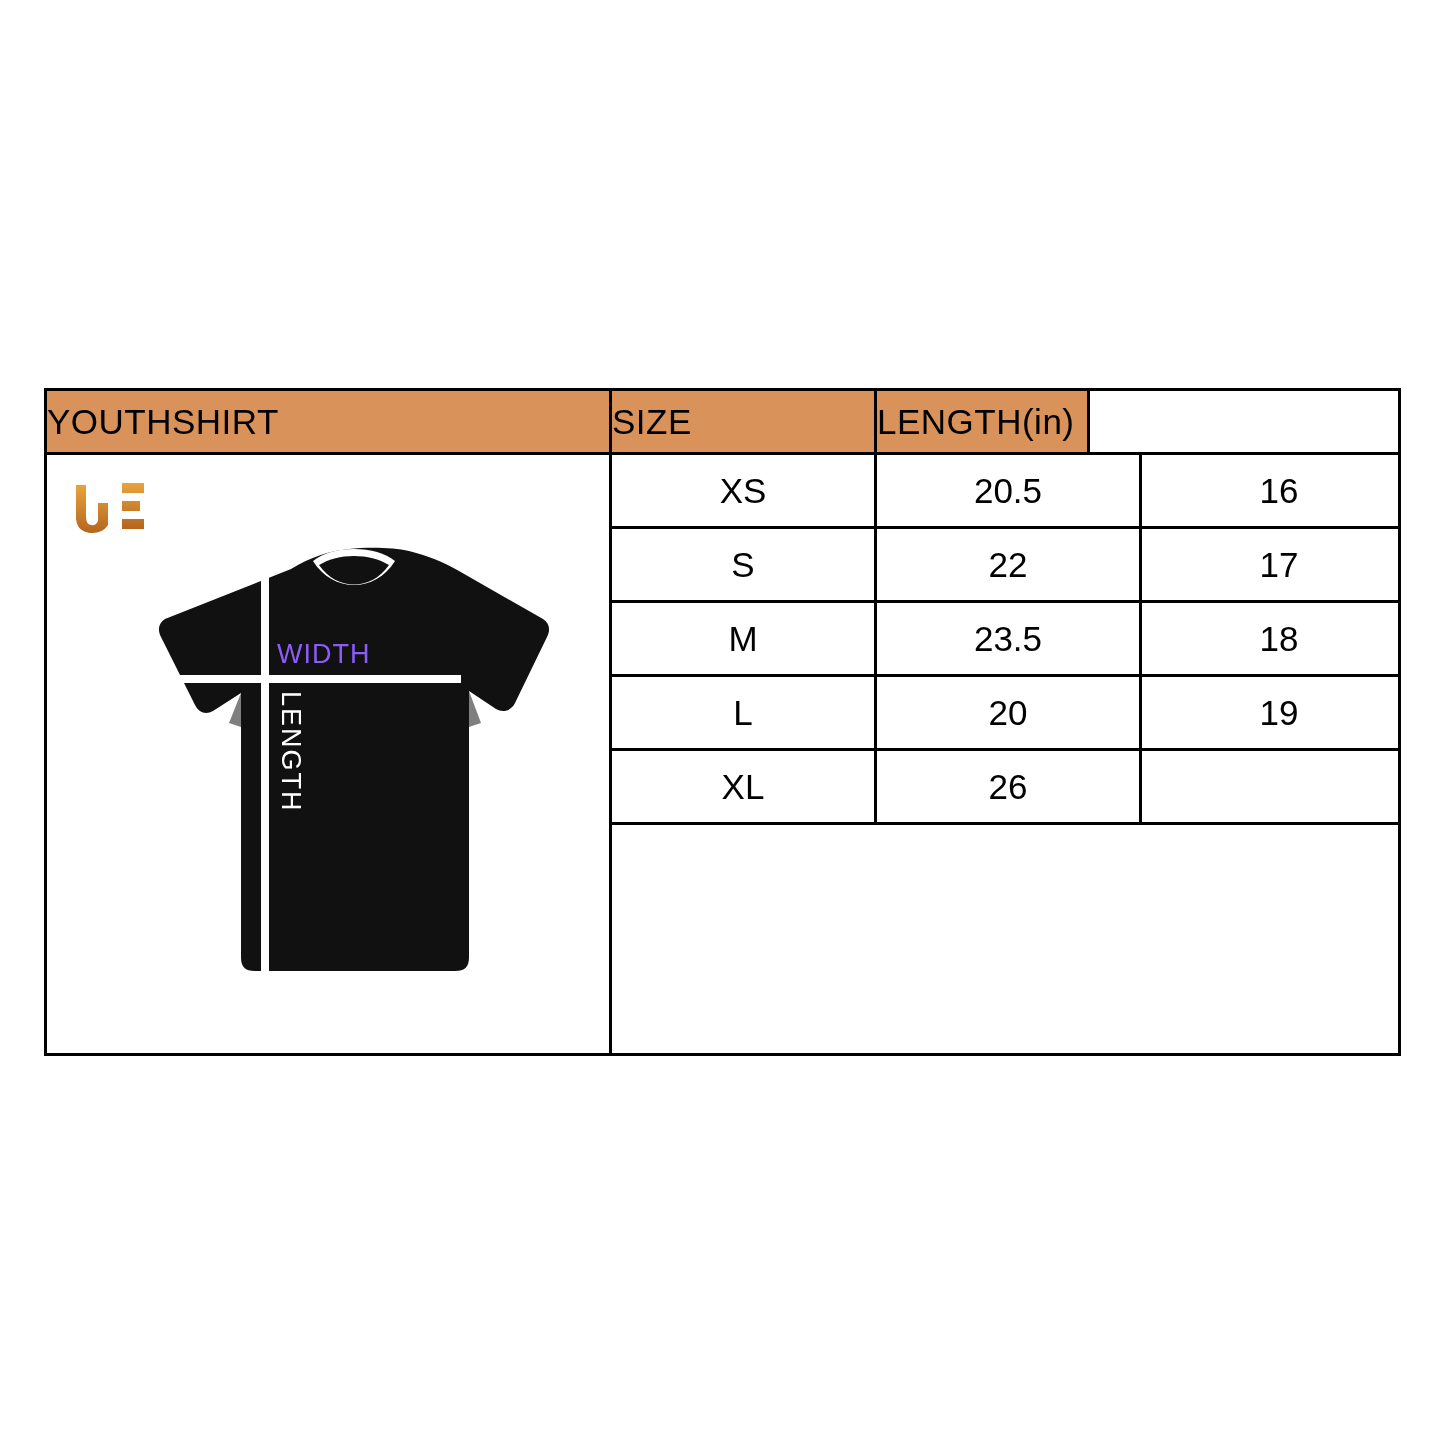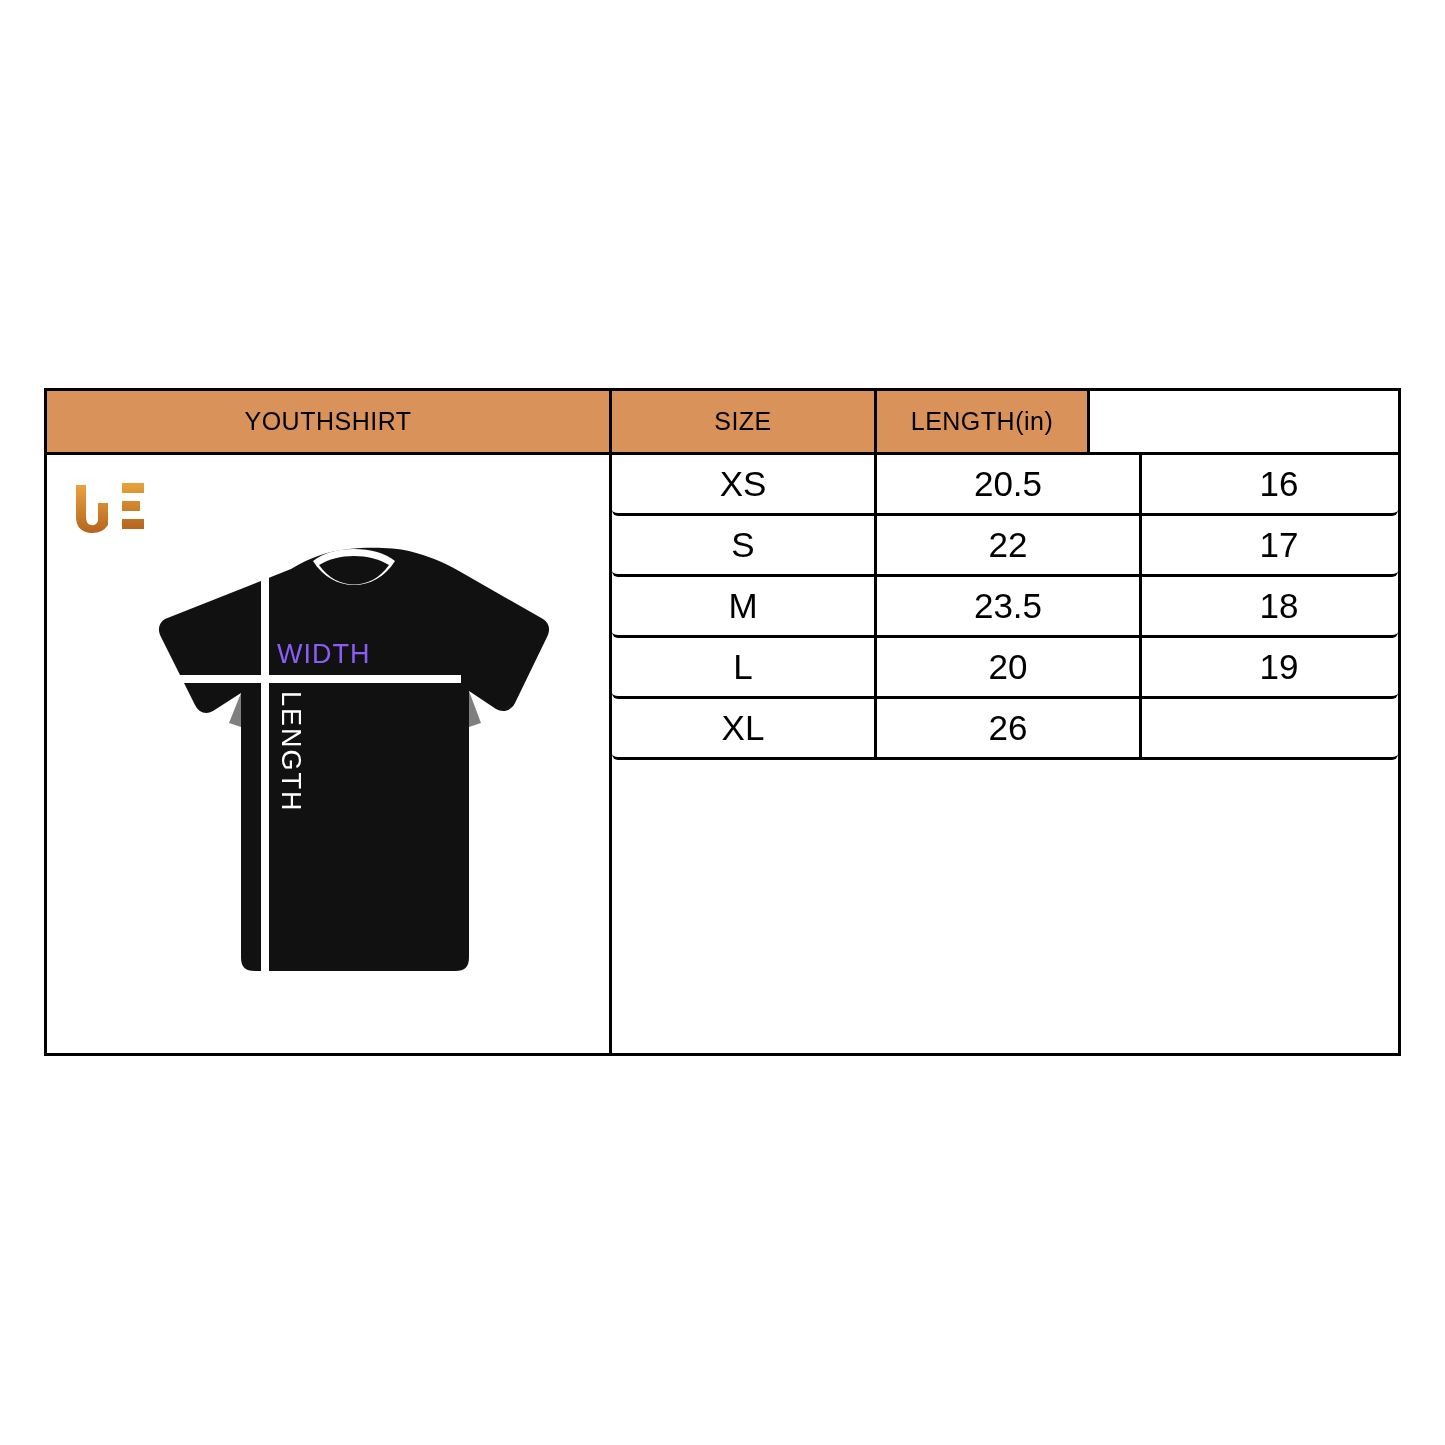--- a/index.html
+++ b/index.html
@@ -36,10 +36,10 @@
     background: #d99259;
     display: flex;
     align-items: center;
-    justify-content: center;
+    justify-content: flex-start;
     box-sizing: border-box;
     color: #000000;
-    font-size: 25px;
+    font-size: 35px;
     letter-spacing: .5px;
   }
   .hcell.brand { width: 565px; border-right: 3px solid #000000; }

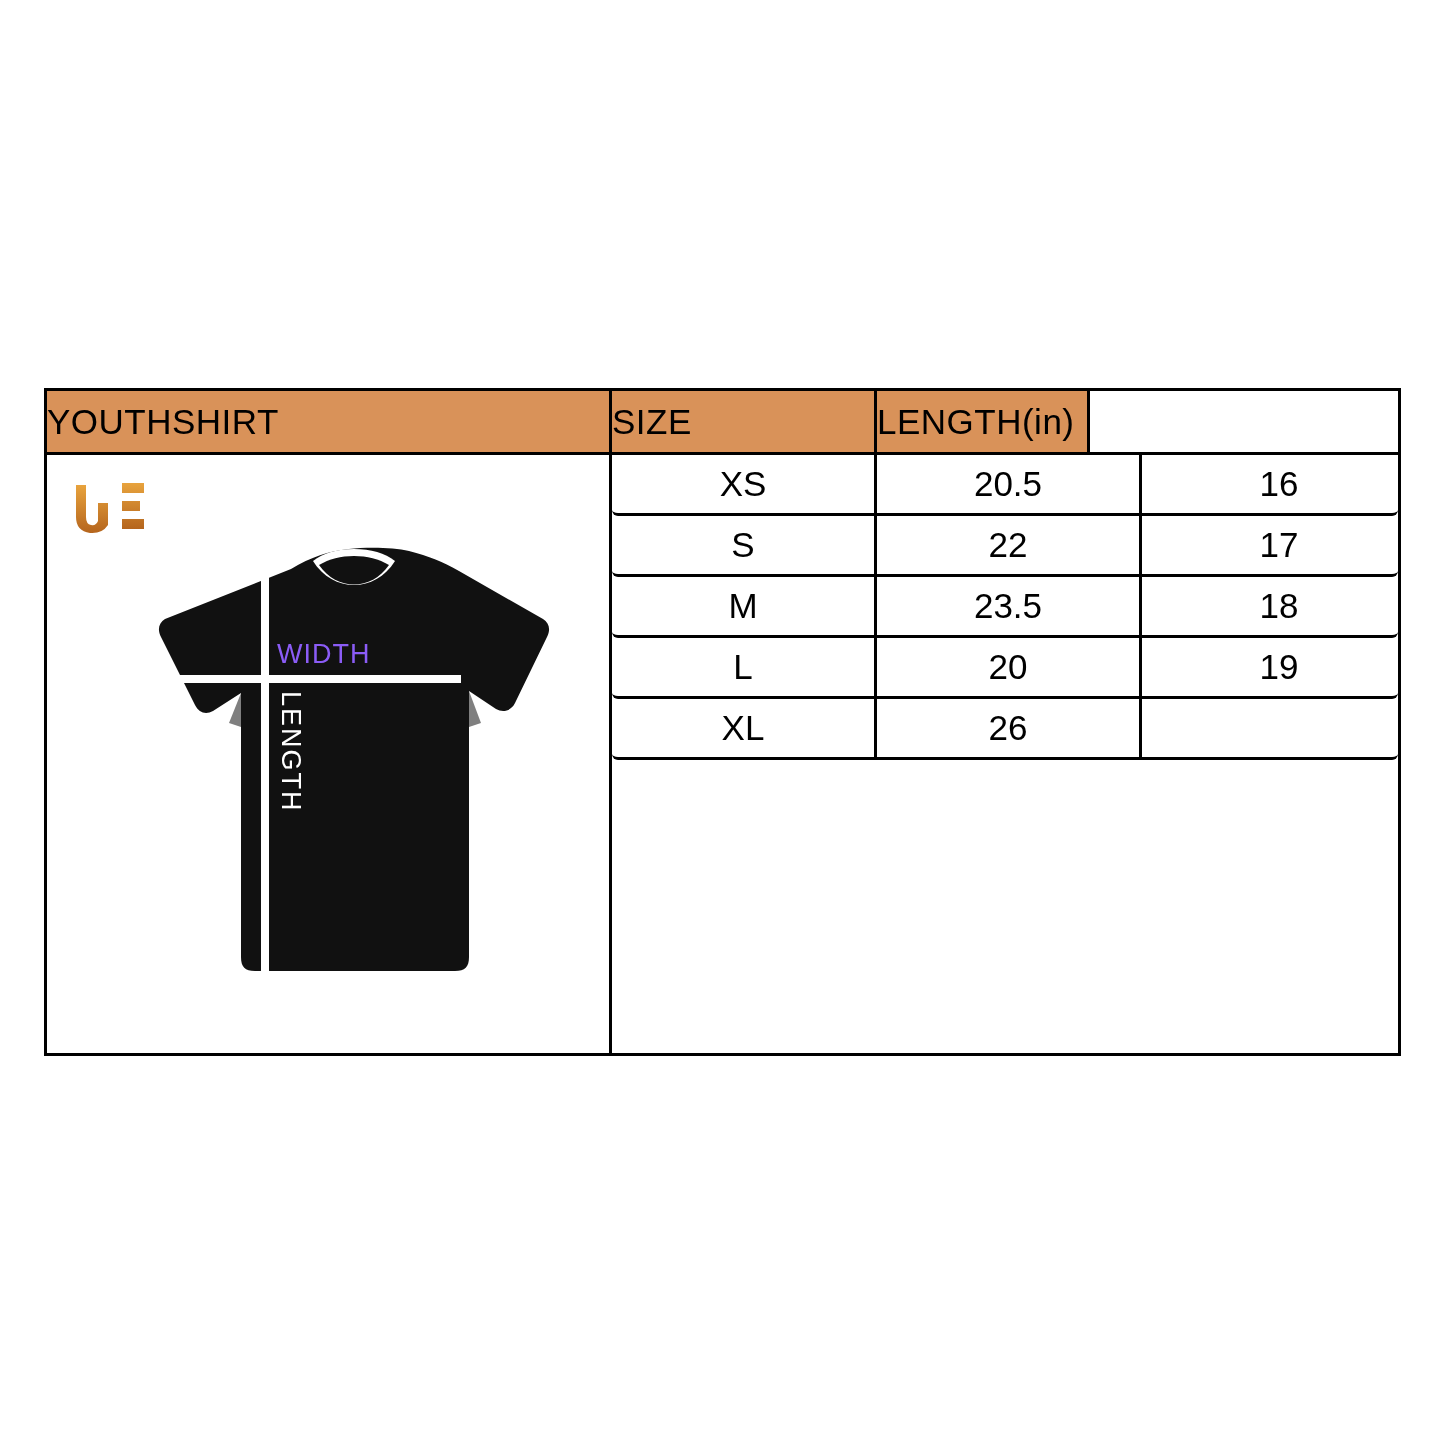--- a/index.html
+++ b/index.html
@@ -83,10 +83,9 @@
   }
   .trow {
     display: flex;
-    height: 61px;
+    height: 74px;
     box-sizing: border-box;
     border-bottom: 3px solid #000000;
-    border-radius: 6px;
   }
   .trow.last { border-bottom: 3px solid #000000; text-align: center; }
   .tcell {

